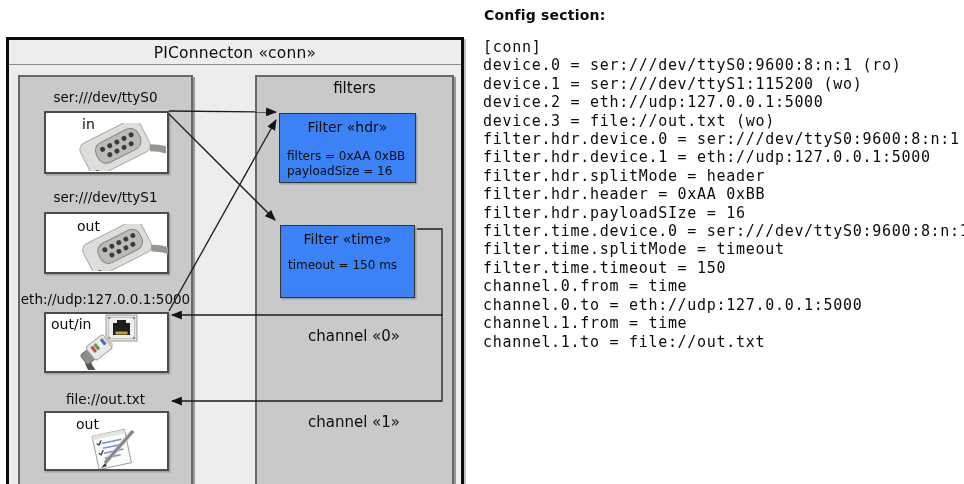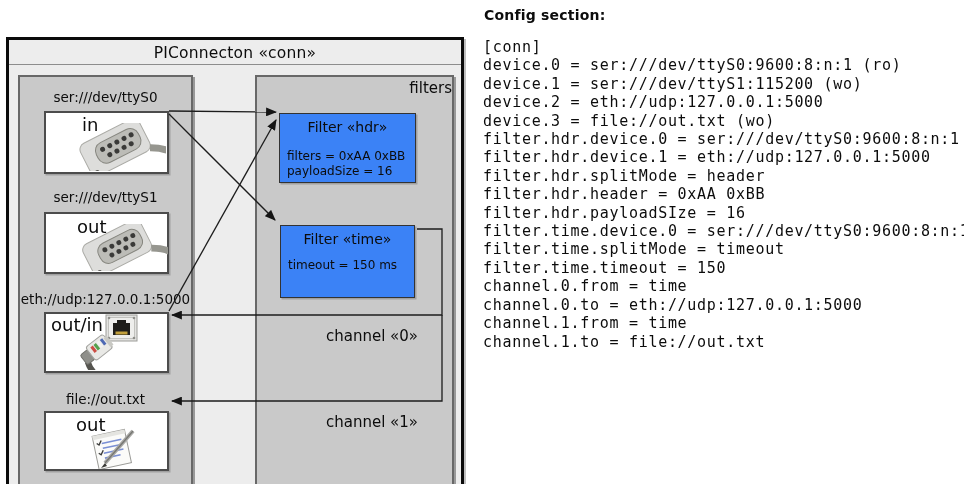--- a/index.html
+++ b/index.html
@@ -18,7 +18,7 @@
          box-shadow:2px 2px 0 rgba(70,70,70,.5);}
   .panel-left{left:9px;top:35px;width:171px;height:419px;}
   .panel-right{left:246px;top:35px;width:195px;height:419px;}
-  .panel-title{position:absolute;left:0;top:2px;width:100%;text-align:right;font-size:15px;}
+  .panel-title{position:absolute;left:0;top:2px;width:100%;text-align:center;font-size:15px;}
 
   .dev-label{position:absolute;left:0;width:100%;text-align:center;font-size:13.5px;}
   .dev-box{position:absolute;left:24px;width:121px;background:#fff;border:2px solid #4c4c4c;

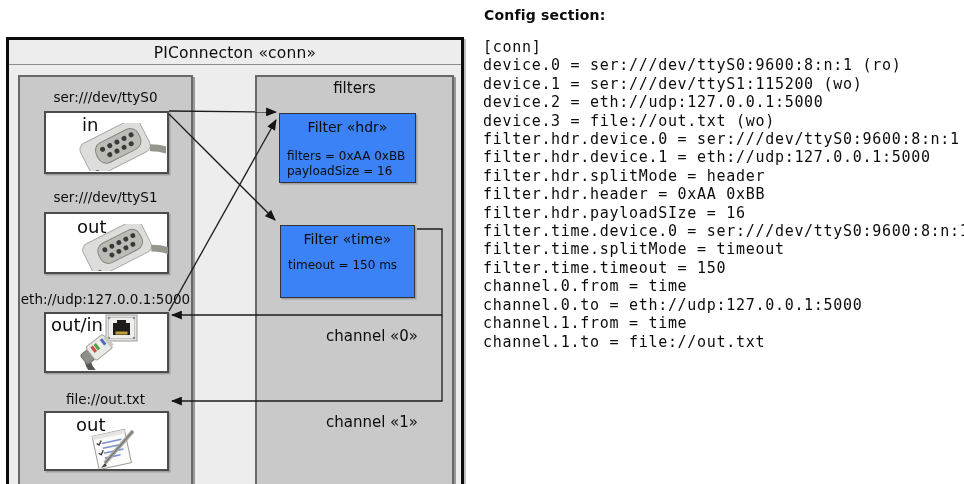--- a/index.html
+++ b/index.html
@@ -23,7 +23,7 @@
   .dev-label{position:absolute;left:0;width:100%;text-align:center;font-size:13.5px;}
   .dev-box{position:absolute;left:24px;width:121px;background:#fff;border:2px solid #4c4c4c;
            box-shadow:1.5px 1.5px 0 rgba(110,110,110,.45);}
-  .port{position:absolute;font-size:18px;line-height:17px;}
+  .port{position:absolute;font-size:14px;line-height:17px;}
 
   .filter-box{position:absolute;background:#3b82f6;border:1.5px solid #333;
               box-shadow:1.5px 1.5px 0 rgba(100,100,100,.4);}

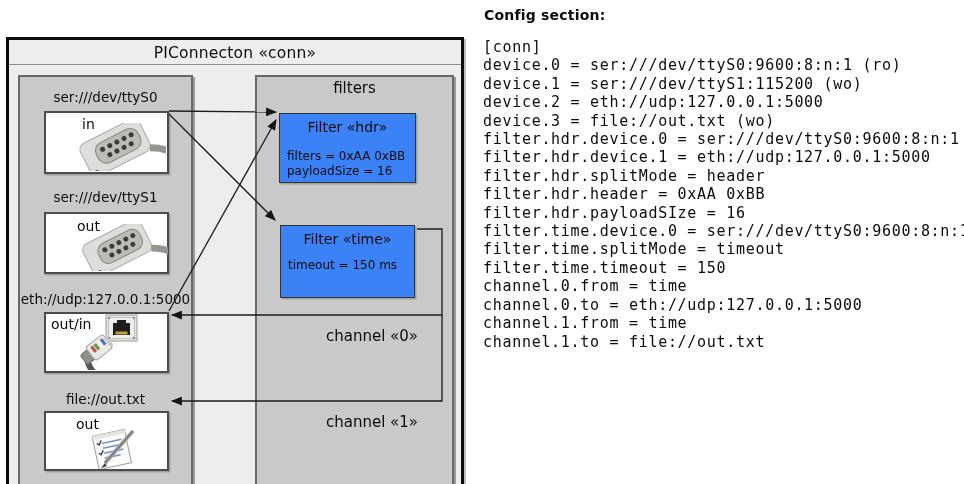--- a/index.html
+++ b/index.html
@@ -30,7 +30,7 @@
   .filter-title{position:absolute;left:0;top:5px;width:100%;text-align:center;font-size:14px;}
   .filter-line{position:absolute;left:7px;font-size:12px;white-space:nowrap;}
 
-  .chan-label{position:absolute;font-size:15px;text-align:right;width:110px;}
+  .chan-label{position:absolute;font-size:15px;text-align:left;width:110px;}
 
   .wires{position:absolute;left:0;top:0;width:964px;height:484px;pointer-events:none;}
 

